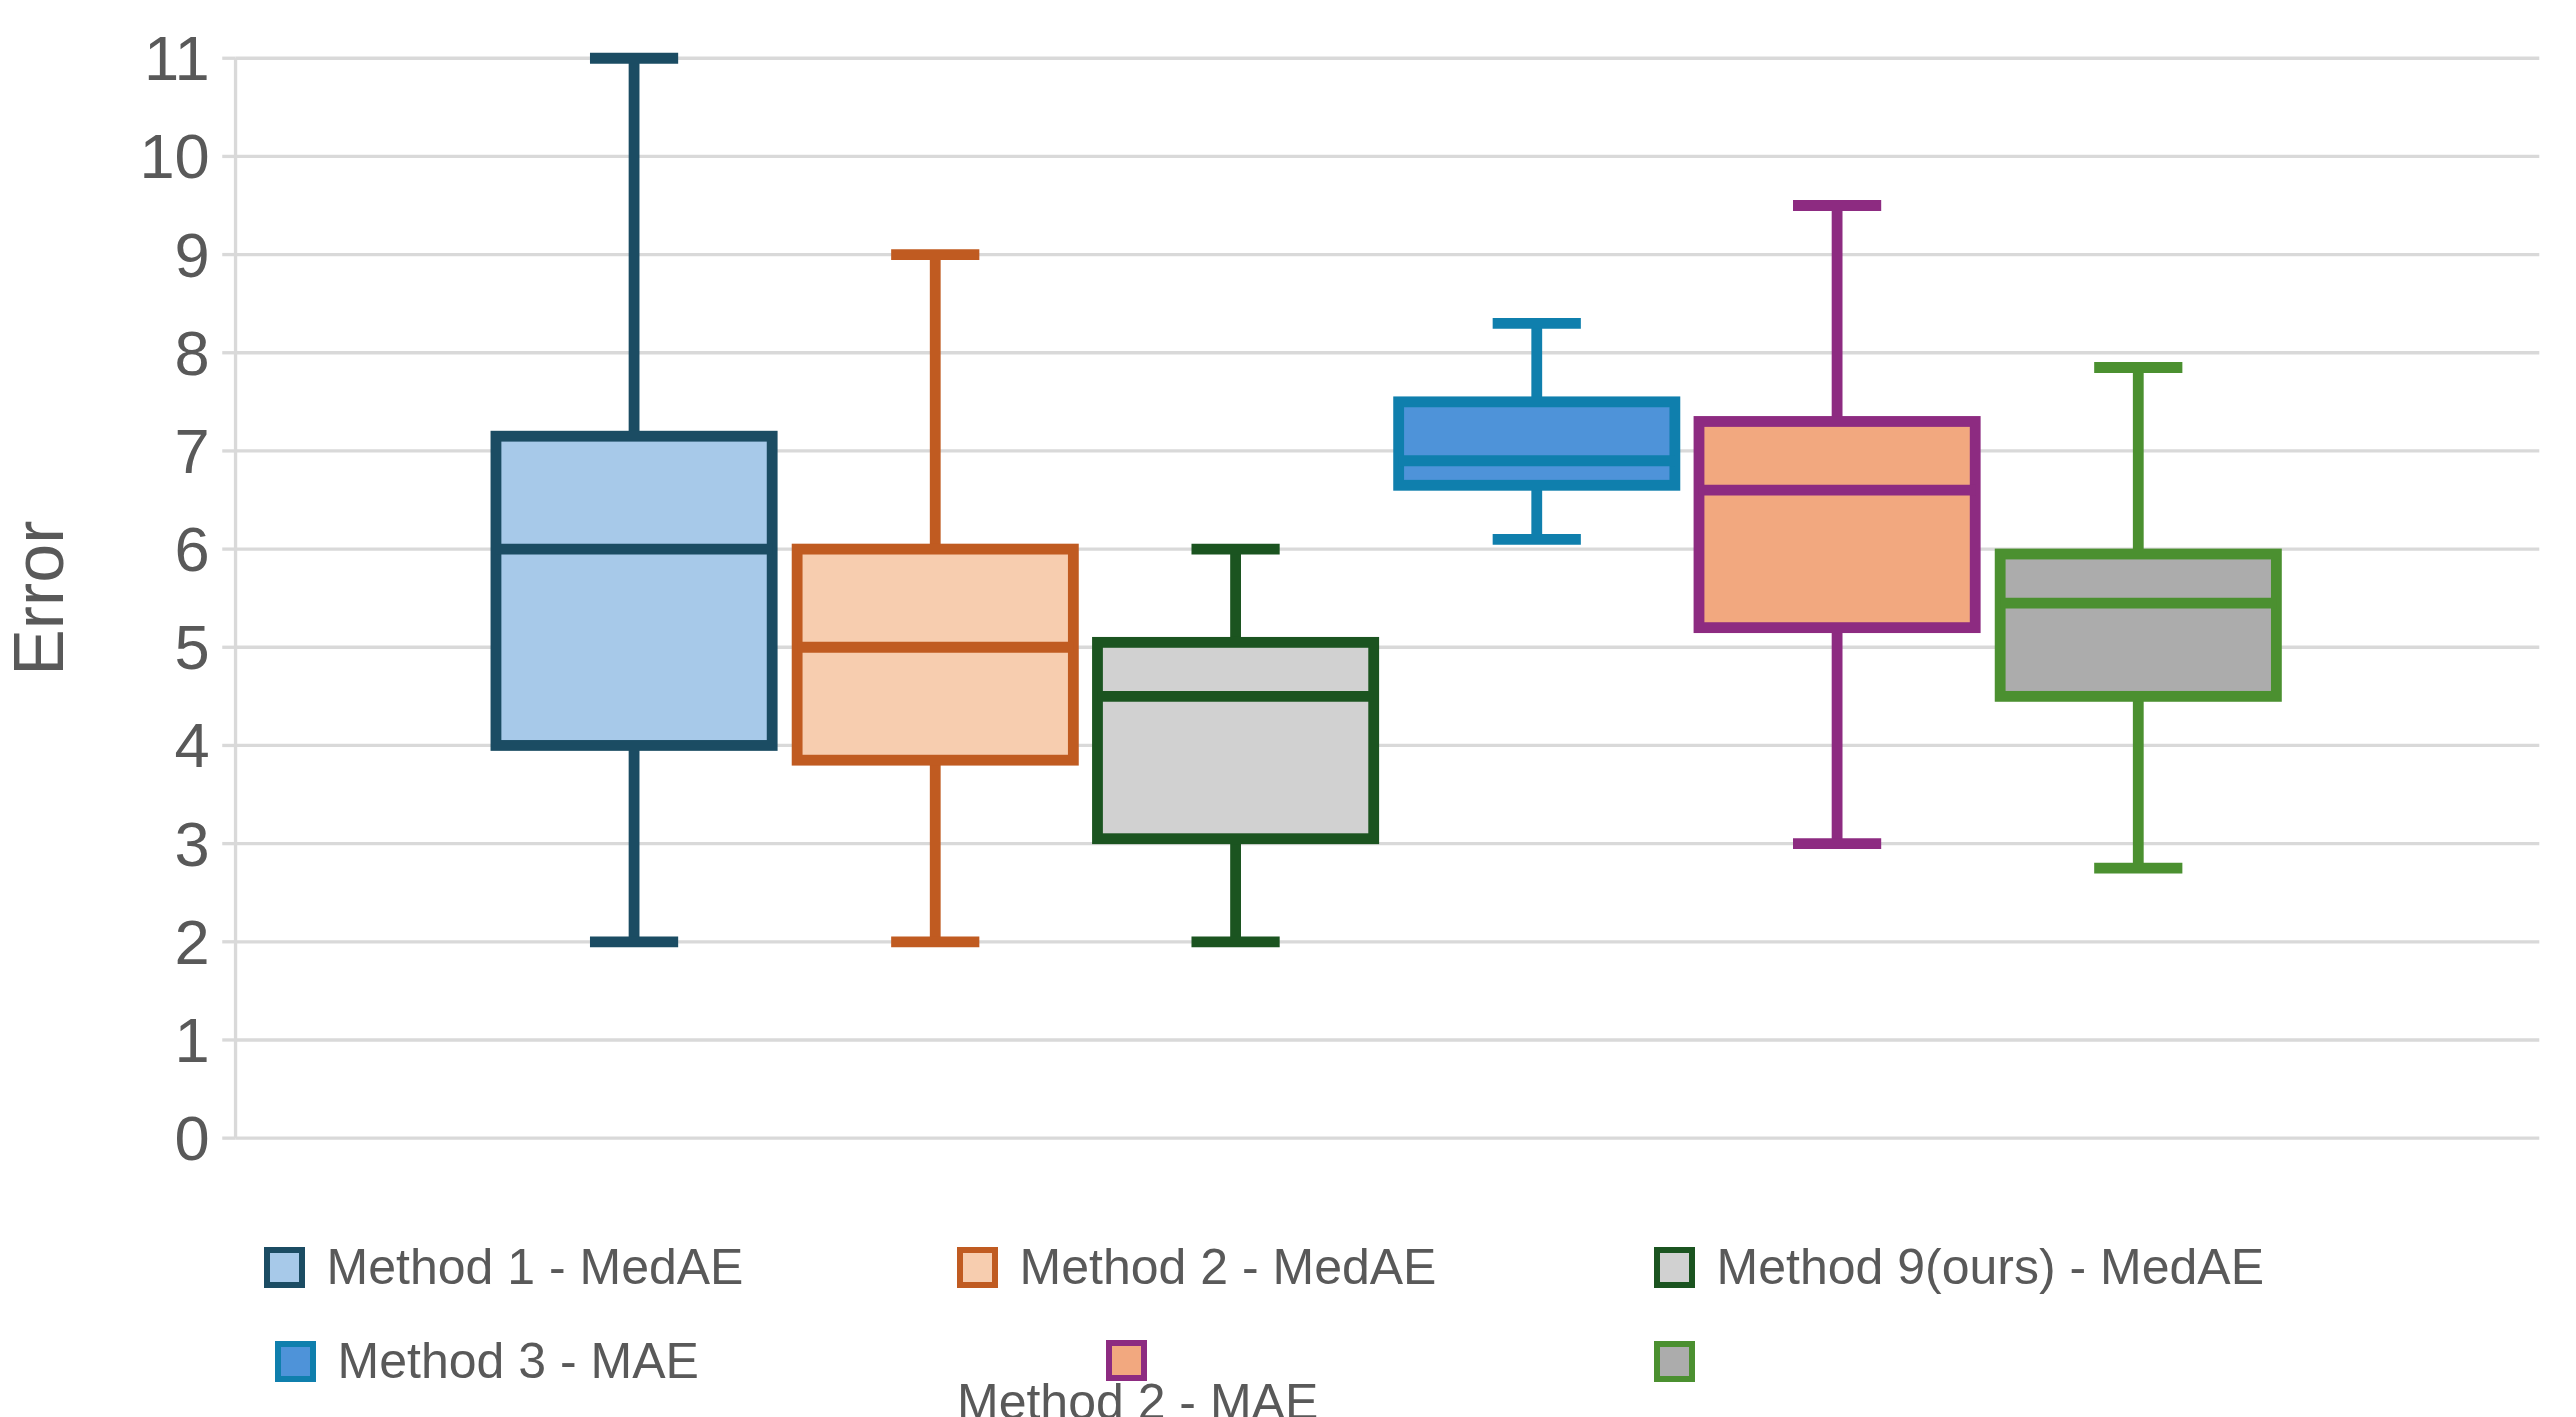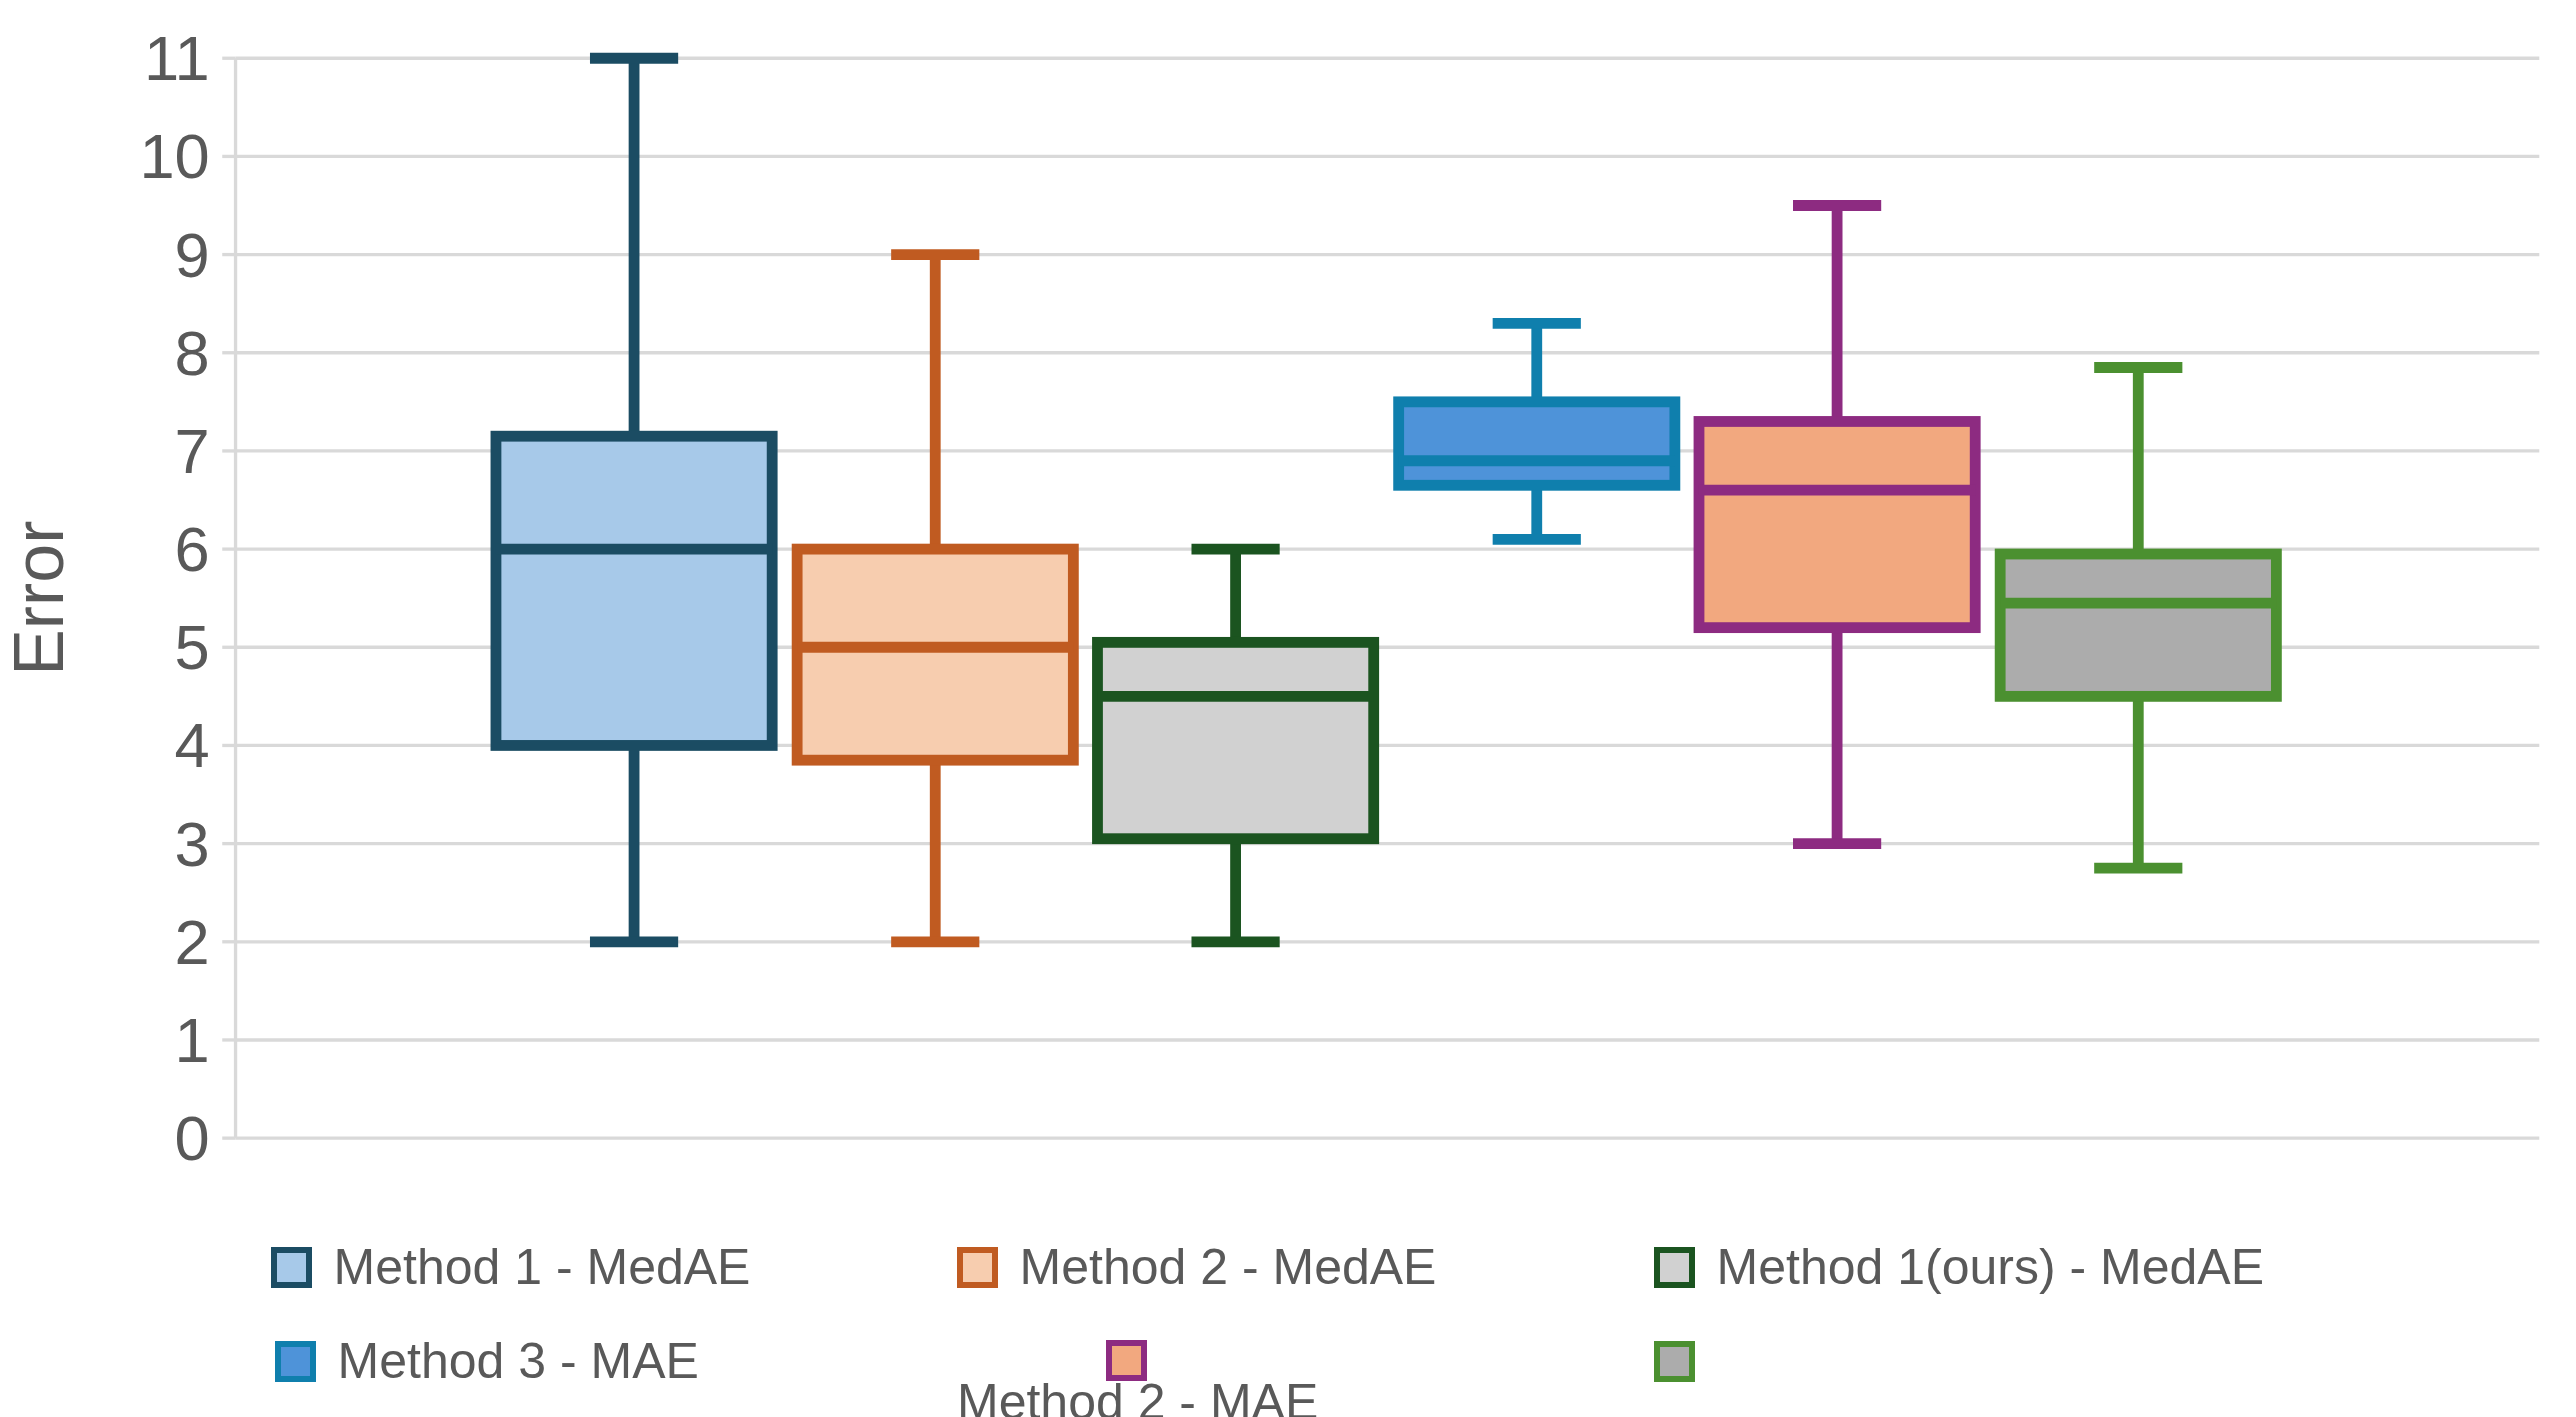--- a/index.html
+++ b/index.html
@@ -108,7 +108,7 @@
       <line x1="2404" y1="724.9" x2="2736" y2="724.9" stroke="#4B9030" stroke-width="13"></line>
     </svg>
   <div class="legend" id="legend">
-      <div class="legend-item" style="left: 271px; top: 1246px;">
+      <div class="legend-item" style="left: 264px; top: 1246px;">
         <span class="legend-swatch" style="background: rgb(167, 201, 233); border: 6.7px solid rgb(27, 76, 99);"></span>
         <span class="legend-label">Method 1 - MedAE</span>
       </div>

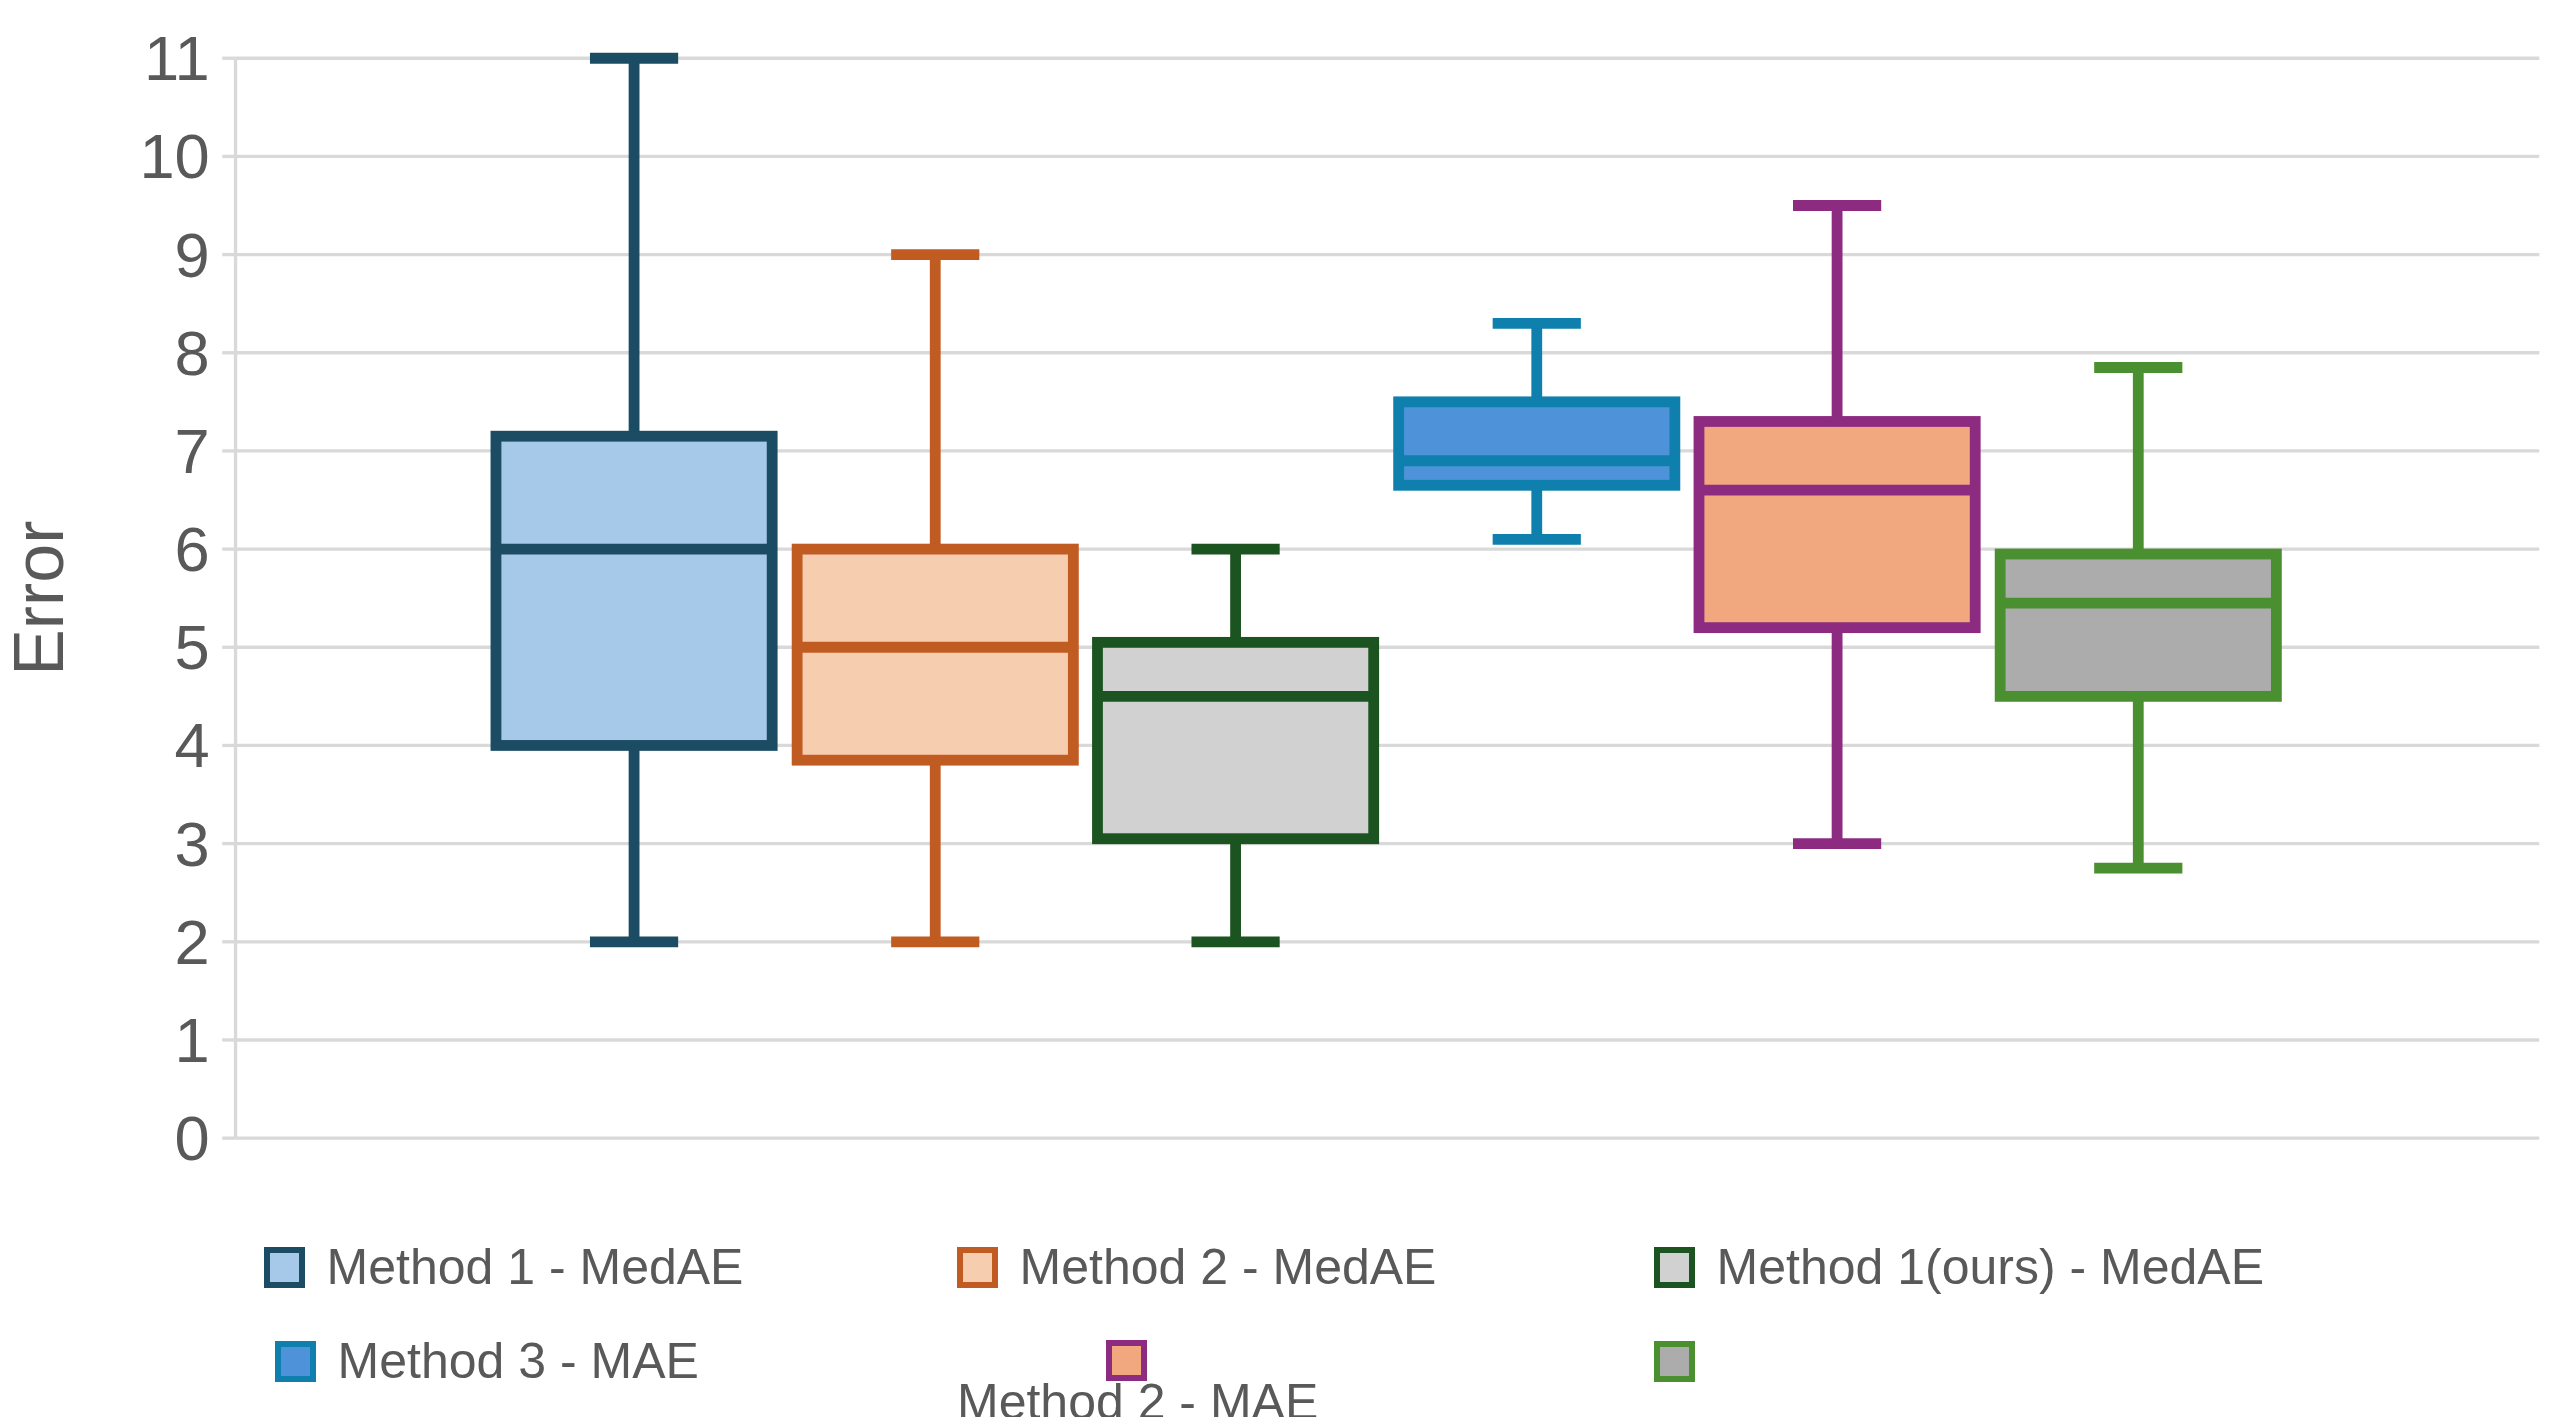--- a/index.html
+++ b/index.html
@@ -118,7 +118,7 @@
       </div>
       <div class="legend-item" style="left: 1654px; top: 1246px;">
         <span class="legend-swatch" style="background: rgb(209, 209, 209); border: 6.7px solid rgb(27, 84, 32);"></span>
-        <span class="legend-label">Method 1(ours) - MedAE</span>
+        <span class="legend-label">Method 9(ours) - MedAE</span>
       </div>
       <div class="legend-item" style="left: 275px; top: 1340px;">
         <span class="legend-swatch" style="background: rgb(78, 147, 217); border: 6.7px solid rgb(15, 127, 173);"></span>

